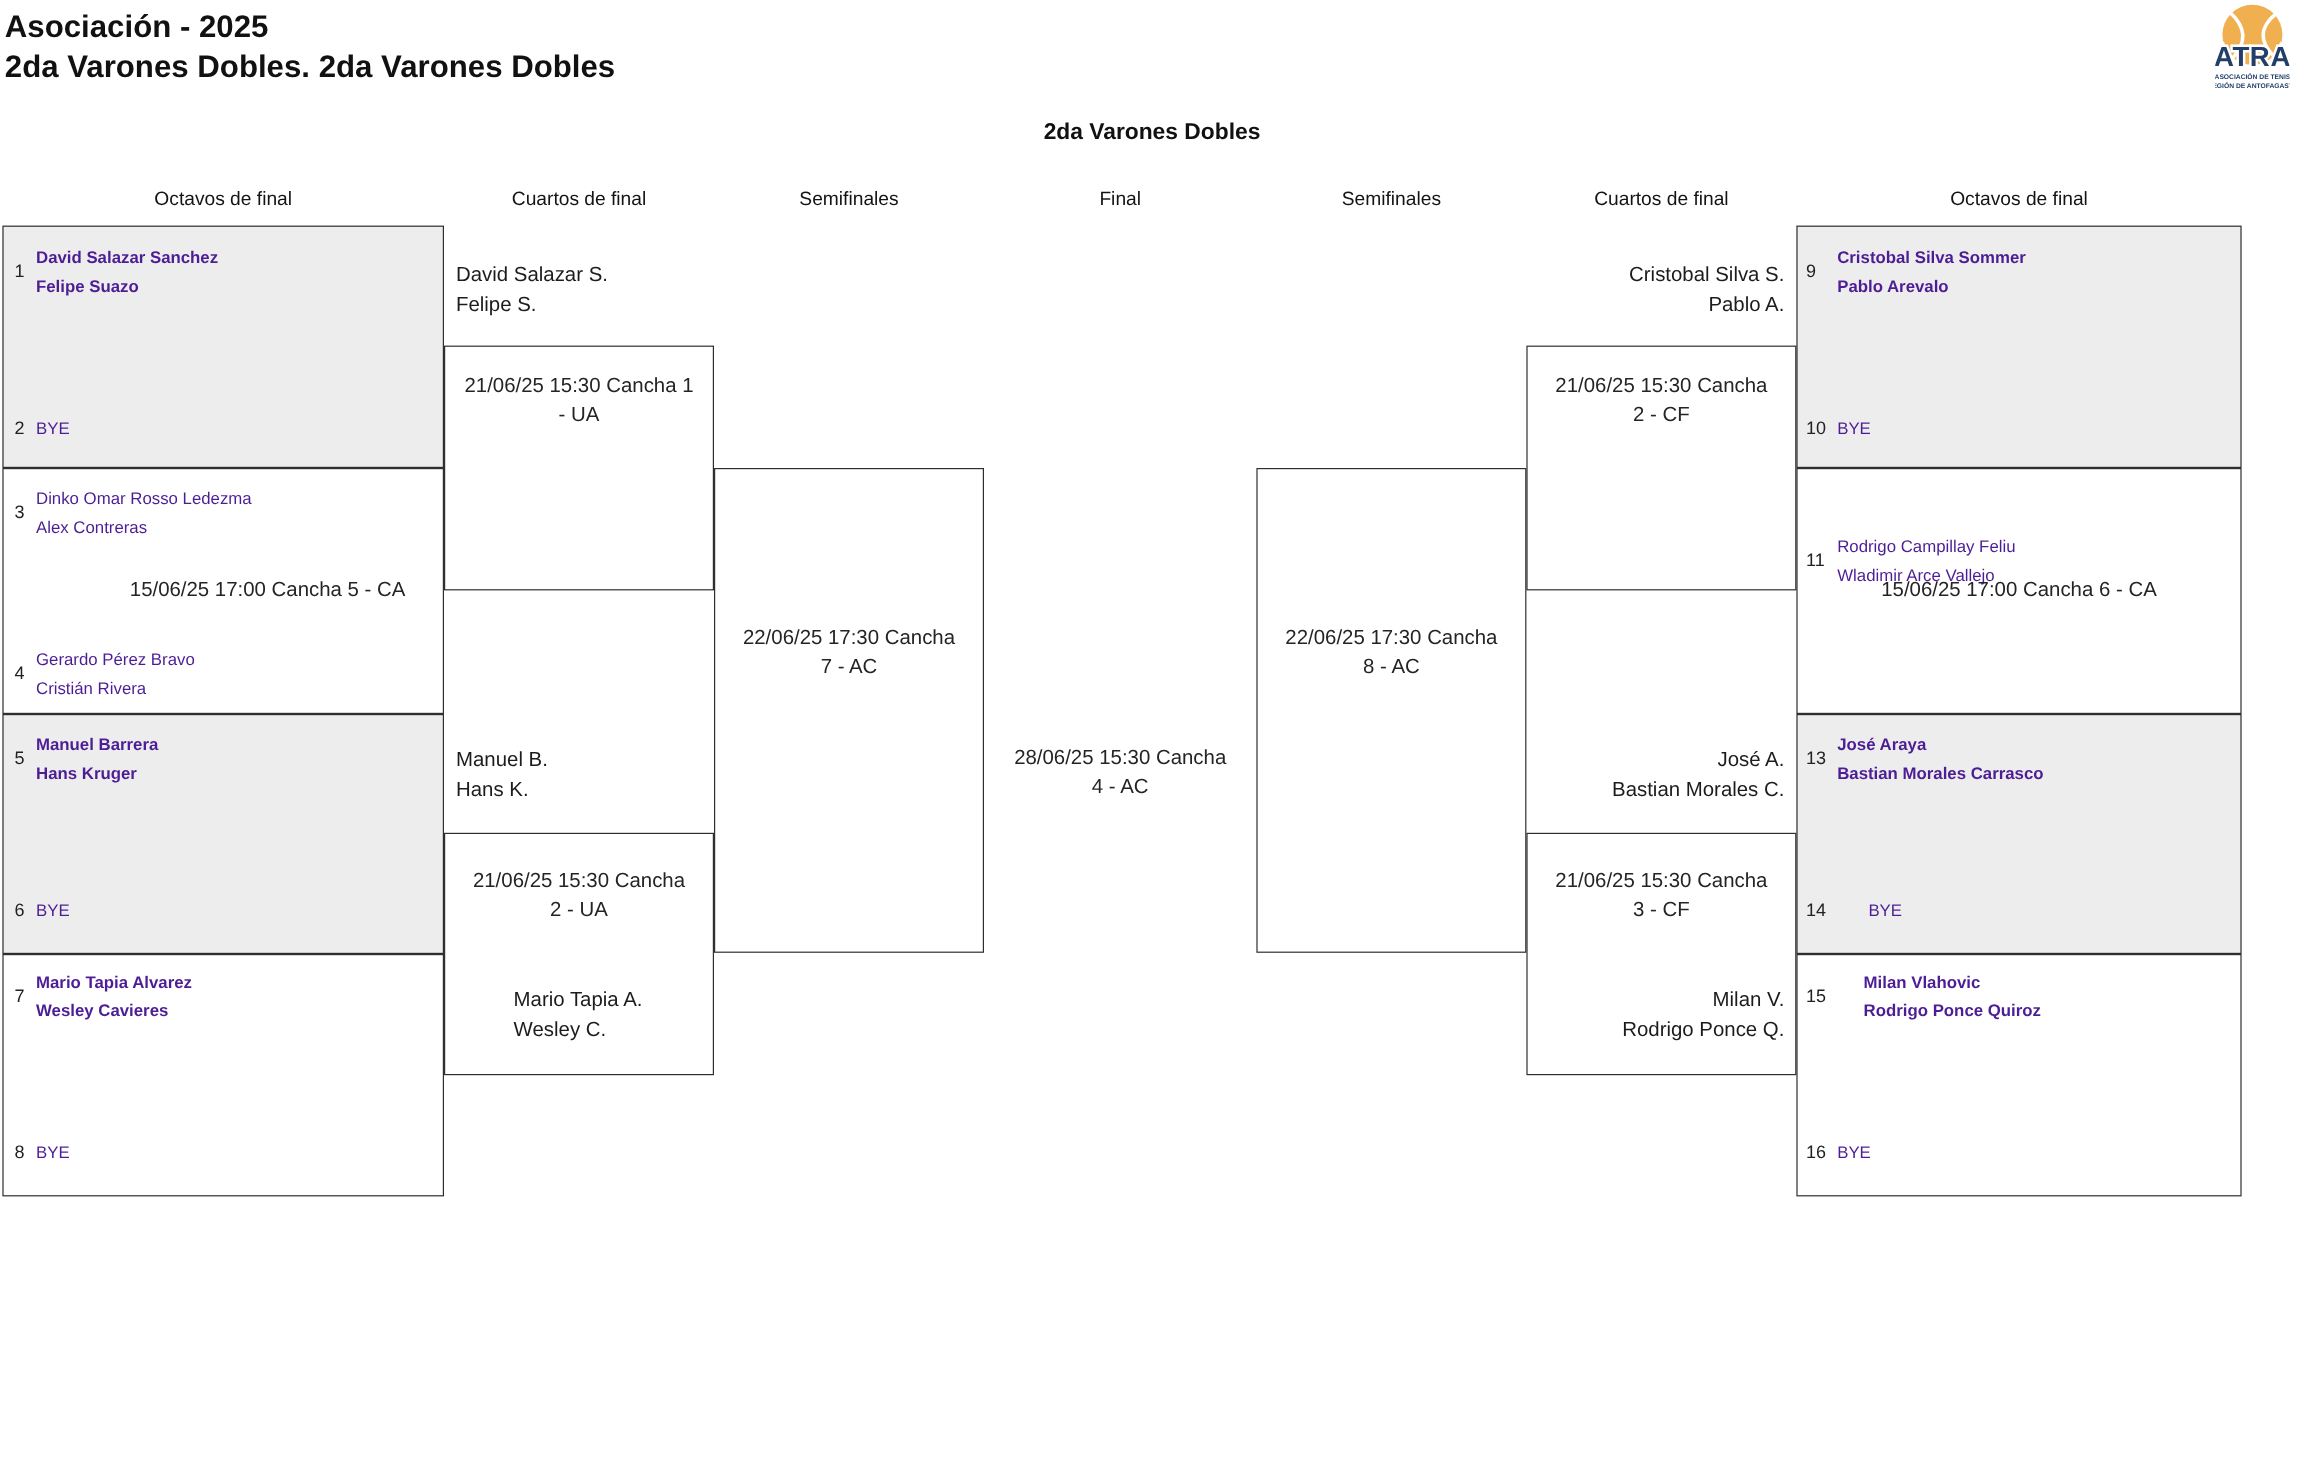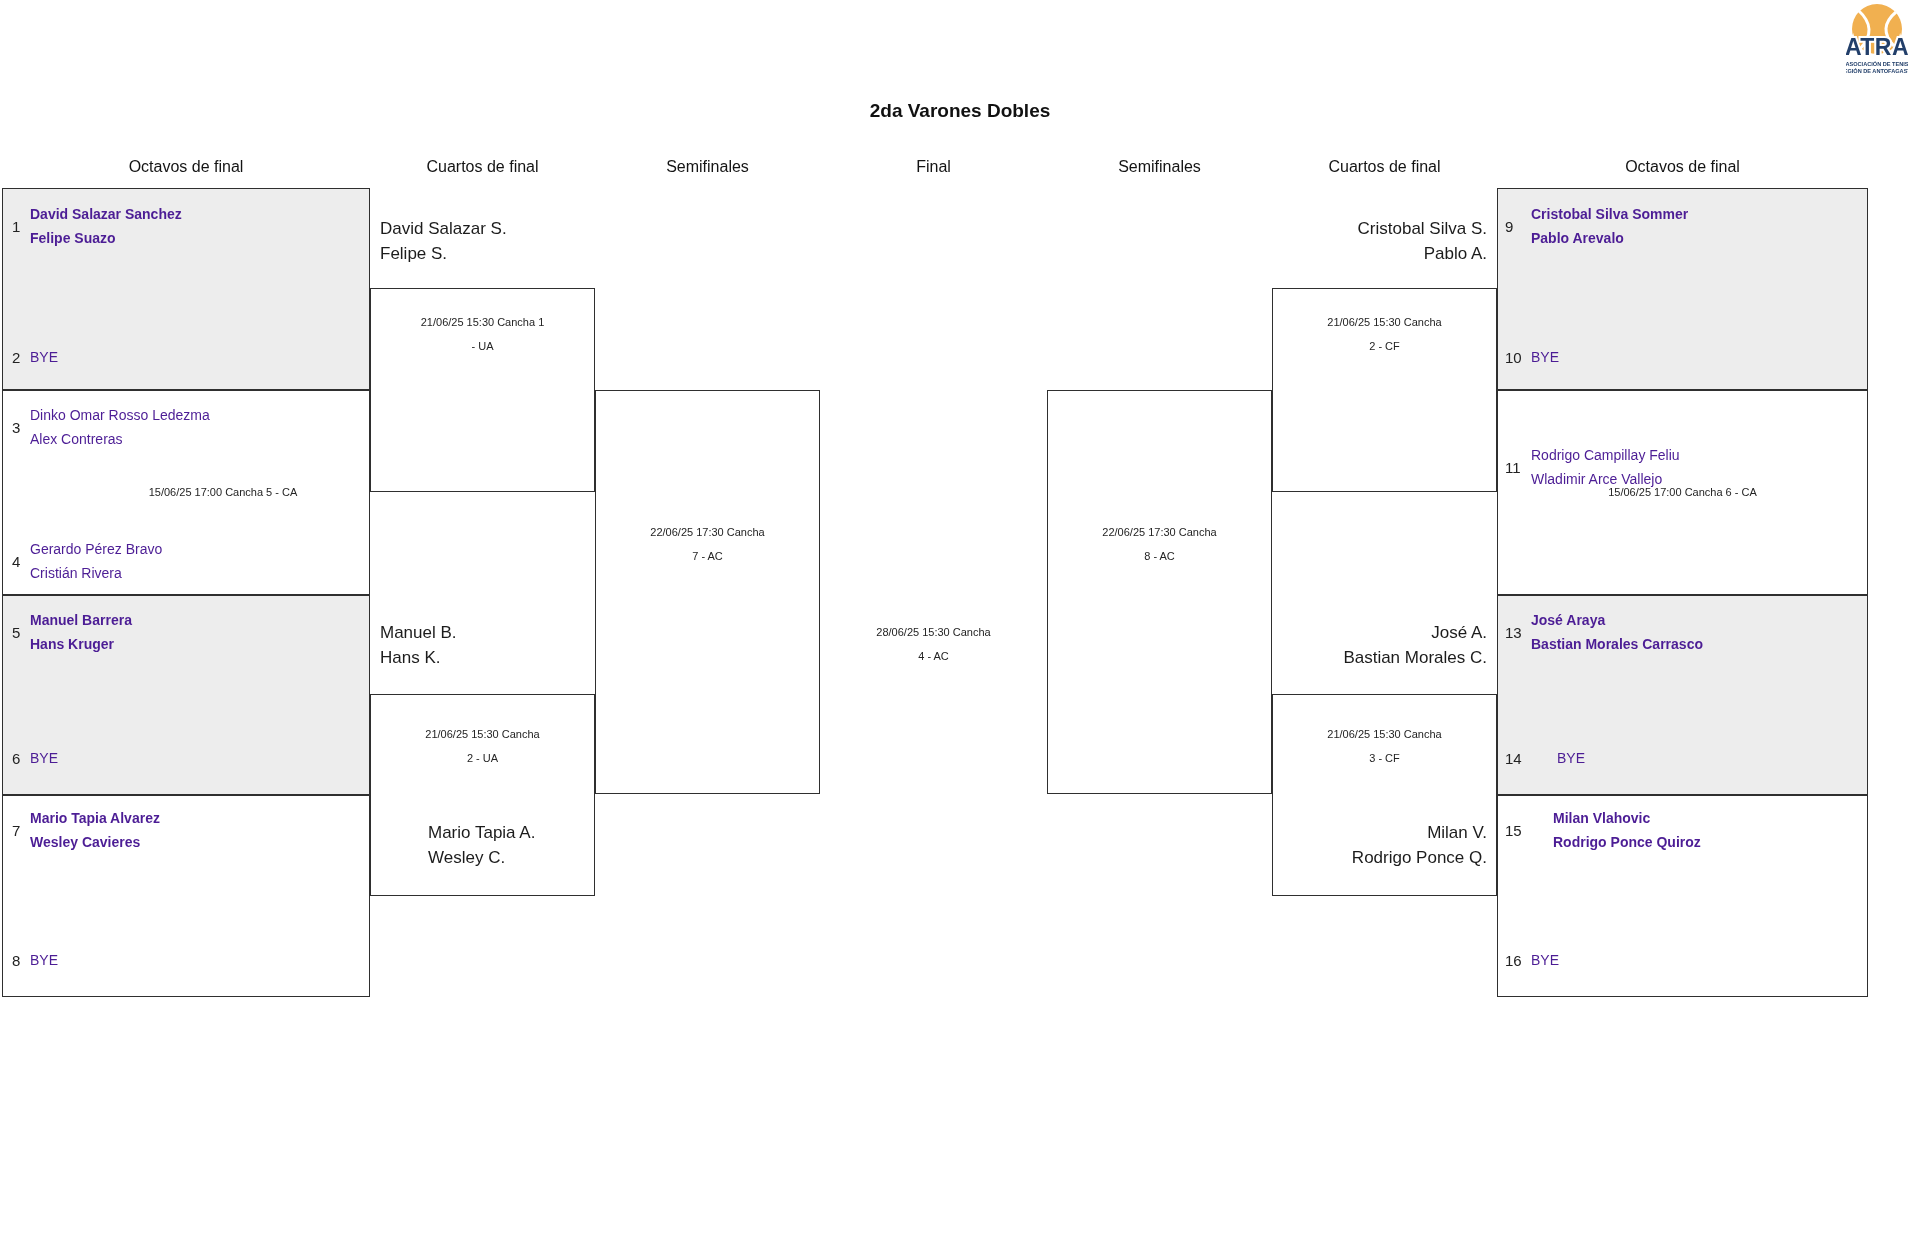--- a/index.html
+++ b/index.html
@@ -31,6 +31,10 @@
 
 <div class="stage">
 
+  <div class="page-title">
+    <div>Asociación - 2025</div>
+    <div>2da Varones Dobles. 2da Varones Dobles</div>
+  </div>
 
   <svg class="logo" viewBox="0 0 62 78" xmlns="http://www.w3.org/2000/svg">
     <circle cx="31" cy="27" r="25" fill="#f1b050"></circle>

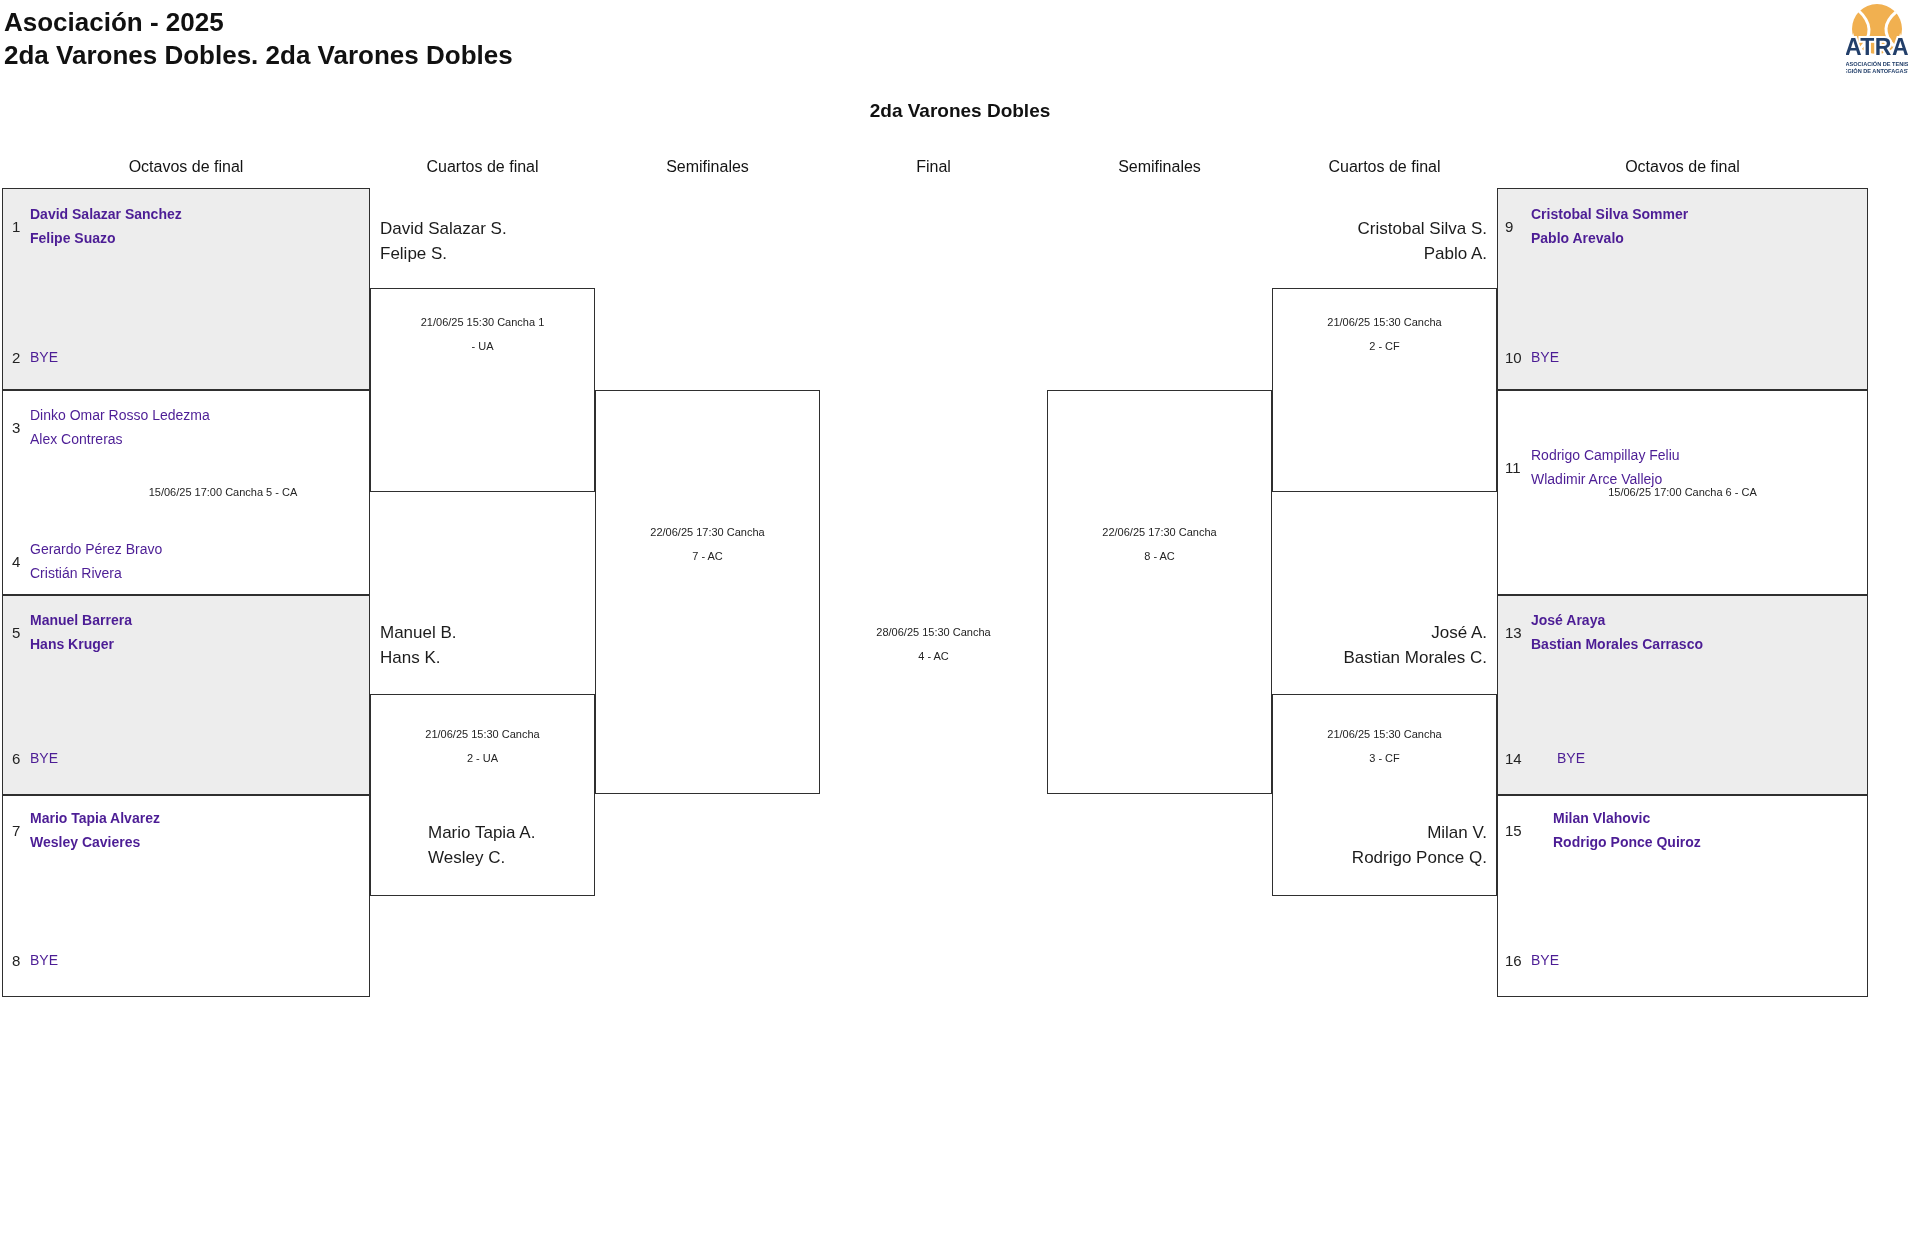--- a/index.html
+++ b/index.html
@@ -20,7 +20,7 @@
   .names{font-size:14px;line-height:24px;color:#4c1d95;}
   .names.bold{font-weight:700;}
 
-  .minfo{position:absolute;text-align:center;font-size:11px;line-height:24px;color:#242424;}
+  .minfo{position:absolute;text-align:center;font-size:17px;line-height:24px;color:#242424;}
   .adv{position:absolute;font-size:17px;line-height:25px;color:#1c1c1c;}
   .adv.right{text-align:right;}
 

